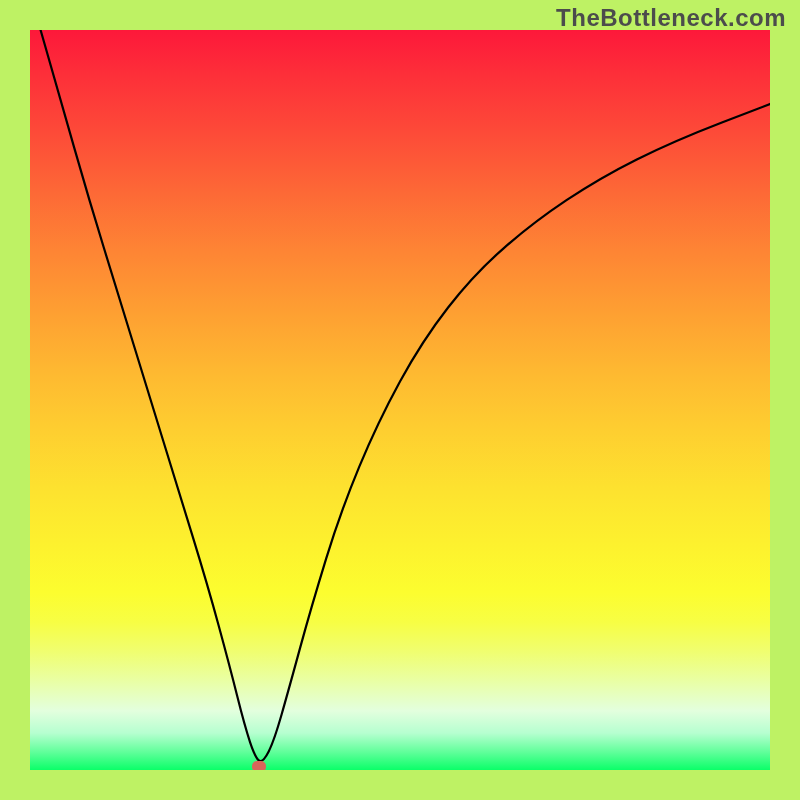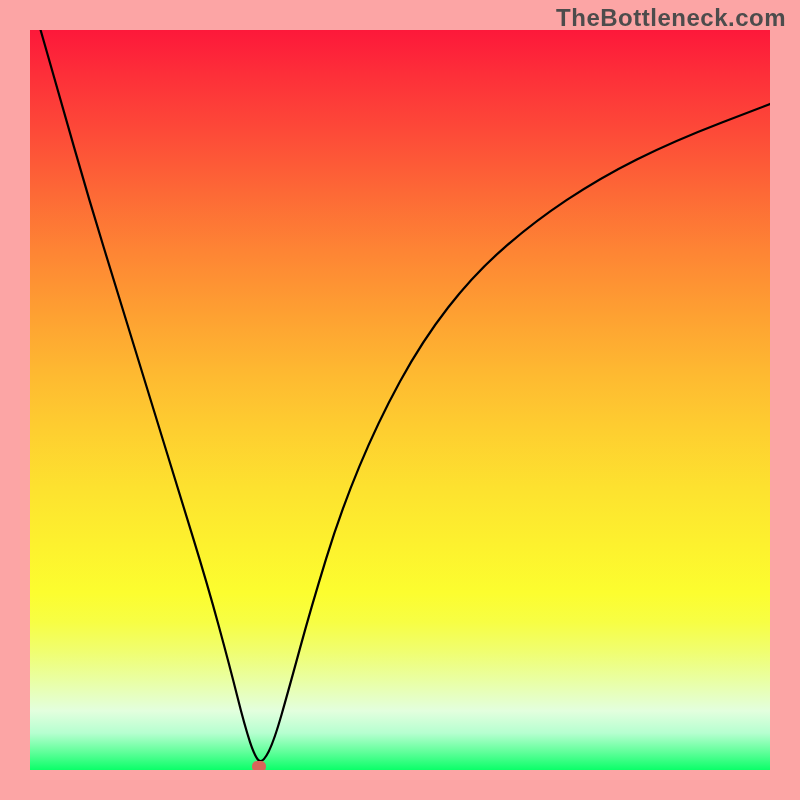--- a/index.html
+++ b/index.html
@@ -15,7 +15,7 @@
     position: relative;
     width: 800px;
     height: 800px;
-    background: #fca5a5;
+    background: #bef264;
   }
   .watermark {
     position: absolute;

